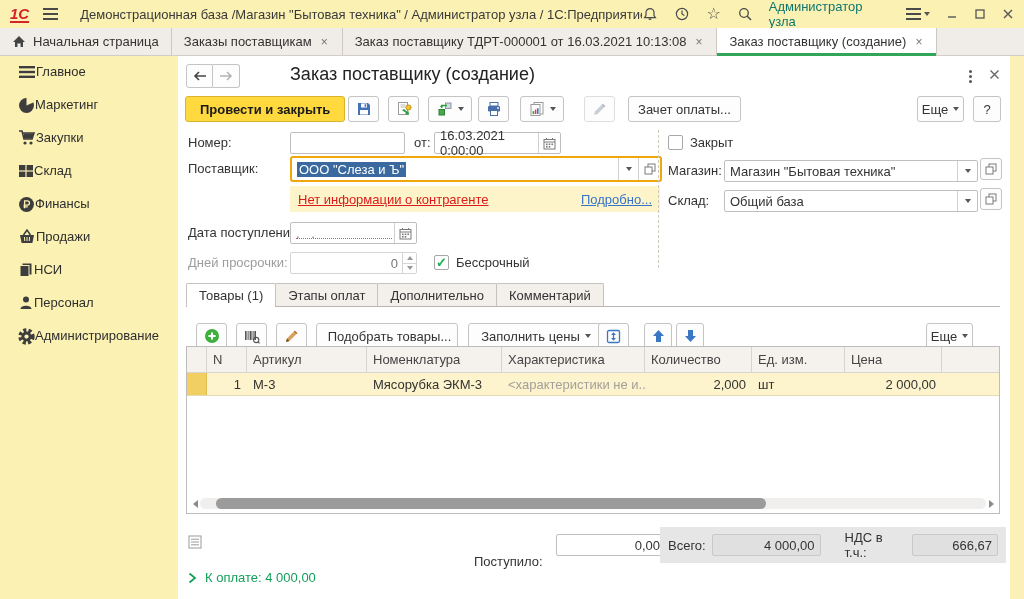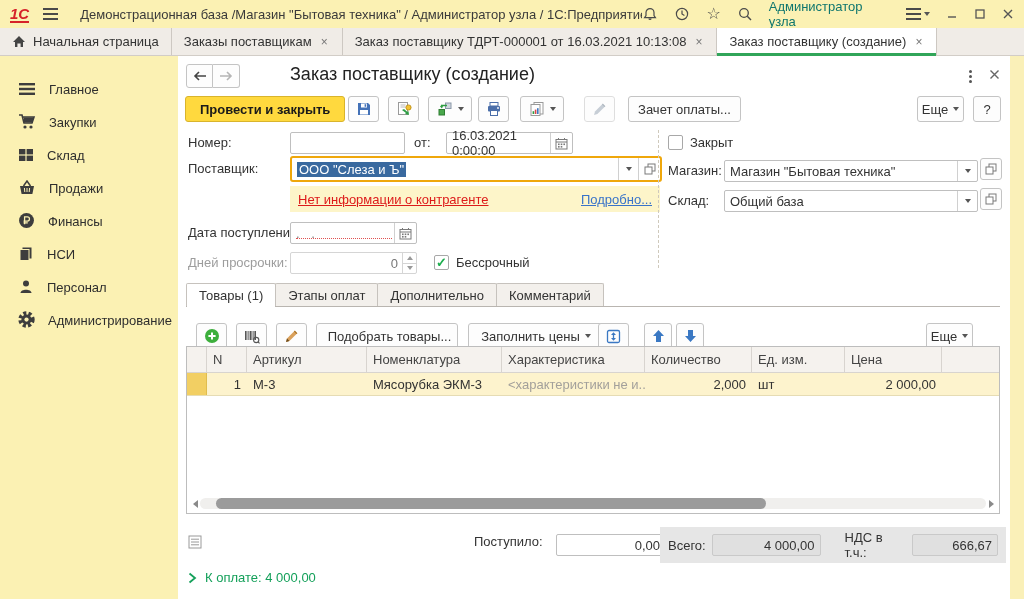--- a/index.html
+++ b/index.html
@@ -28,7 +28,7 @@
 
   
   .sidebar { position:absolute; left:0; top:56px; width:178px; height:543px; background:#fbf1b3; padding-top:8px; }
-  .side-item { display:flex; align-items:flex-end; gap:13px; height:33px; padding-left:18px; cursor:pointer; color:#2e2e2e; }
+  .side-item { display:flex; align-items:flex-start; height:33px; padding-left:18px; cursor:pointer; color:#2e2e2e; }
   .side-item svg { flex:0 0 auto; }
 
   

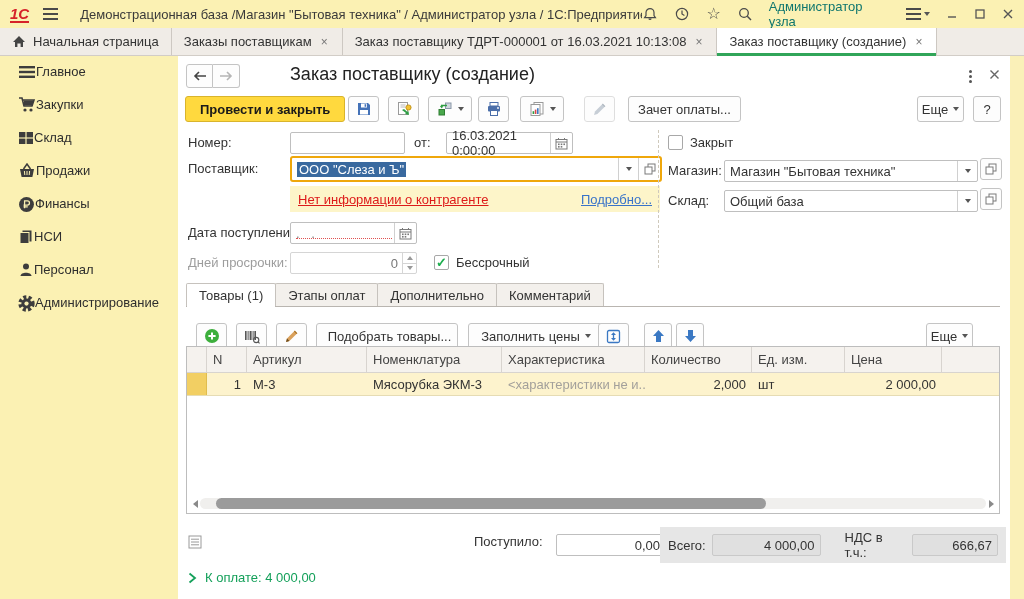--- a/index.html
+++ b/index.html
@@ -201,6 +201,13 @@
           </g>
         </svg>
       <span>Главное</span>
+    </div>
+    <div class="side-item">
+      <svg width="17" height="17" viewBox="0 0 16 16">
+          <circle cx="8" cy="8" r="7" fill="#3d3d3d"></circle>
+          <path d="M8 8 L8 0.5 A7.5 7.5 0 0 1 14.8 5 Z" fill="#fbf1b3"></path>
+        </svg>
+      <span>Маркетинг</span>
     </div>
     <div class="side-item">
       <svg width="18" height="16" viewBox="0 0 18 16">

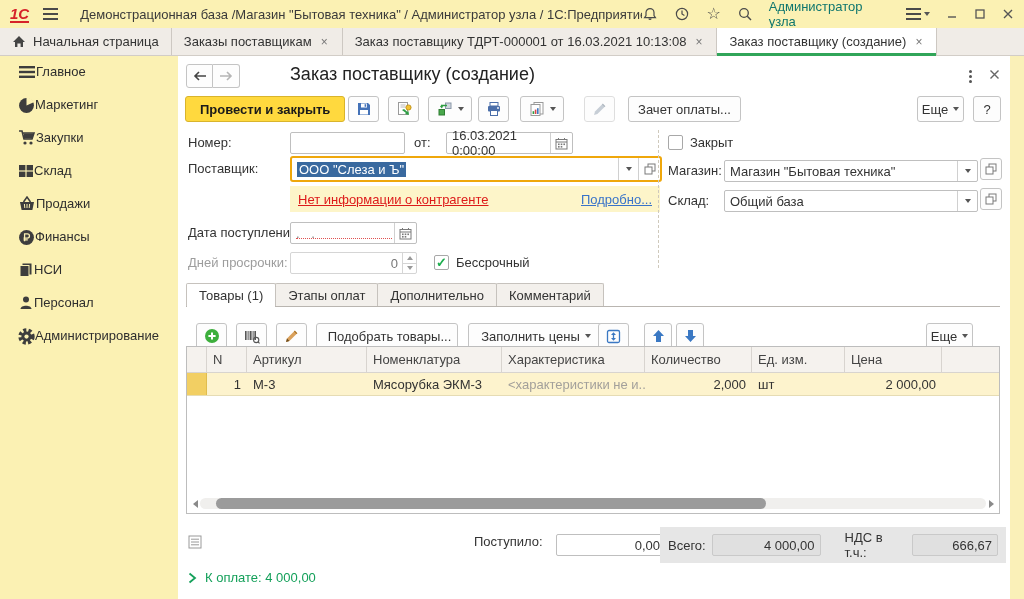--- a/index.html
+++ b/index.html
@@ -367,7 +367,7 @@
     <span class="flabel" style="left:10px;top:76px;">Номер:</span>
     <span class="inp" style="left:112px;top:76px;width:115px;"></span>
     <span class="flabel" style="left:236px;top:76px;">от:</span>
-    <span class="inp" style="left:268px;top:76px;width:127px;padding-right:0;gap:7px;">
+    <span class="inp" style="left:256px;top:76px;width:127px;padding-right:0;gap:7px;">
       <span style="flex:1;">16.03.2021 0:00:00</span>
       <span class="seg-btn" style="width:22px;">
         <svg width="13" height="13" viewBox="0 0 13 13">

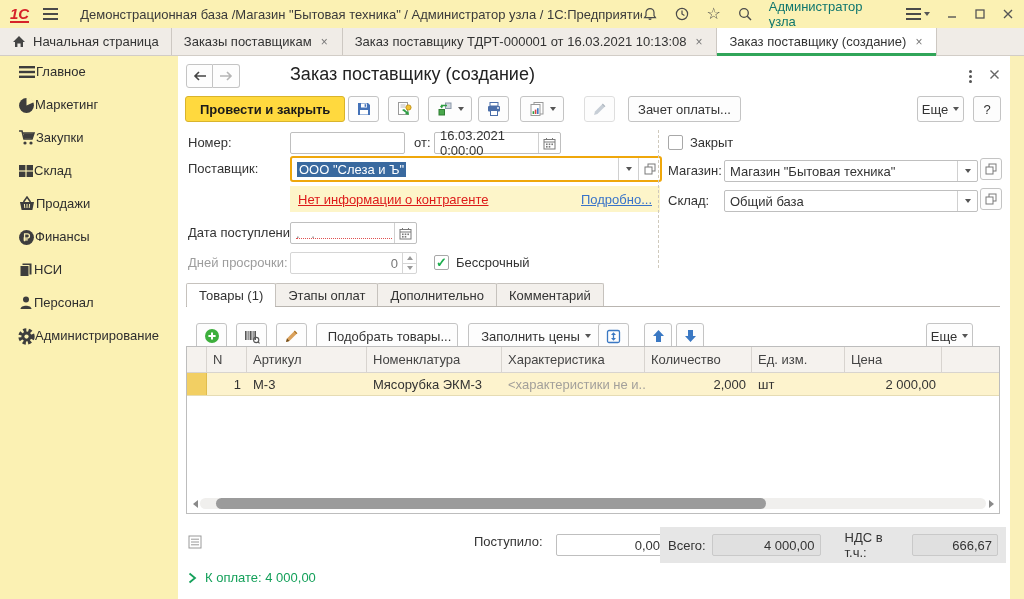--- a/index.html
+++ b/index.html
@@ -230,6 +230,13 @@
       <span>Склад</span>
     </div>
     <div class="side-item">
+      <svg width="17" height="17" viewBox="0 0 16 16">
+          <circle cx="8" cy="8" r="7" fill="#3d3d3d"></circle>
+          <path d="M6.2 11.5V4.5h2.6a2 2 0 0 1 0 4H5.2M5.2 10.2h4" fill="none" stroke="#fbf1b3" stroke-width="1.2"></path>
+        </svg>
+      <span>Финансы</span>
+    </div>
+    <div class="side-item">
       <svg width="18" height="16" viewBox="0 0 18 16">
           <path d="M5.5 6 9 1l3.5 5" fill="none" stroke="#3d3d3d" stroke-width="1.5"></path>
           <path d="M2 6h14l-1.6 8H3.6z" fill="#3d3d3d"></path>
@@ -240,13 +247,6 @@
           </g>
         </svg>
       <span>Продажи</span>
-    </div>
-    <div class="side-item">
-      <svg width="17" height="17" viewBox="0 0 16 16">
-          <circle cx="8" cy="8" r="7" fill="#3d3d3d"></circle>
-          <path d="M6.2 11.5V4.5h2.6a2 2 0 0 1 0 4H5.2M5.2 10.2h4" fill="none" stroke="#fbf1b3" stroke-width="1.2"></path>
-        </svg>
-      <span>Финансы</span>
     </div>
     <div class="side-item">
       <svg width="16" height="16" viewBox="0 0 16 16">

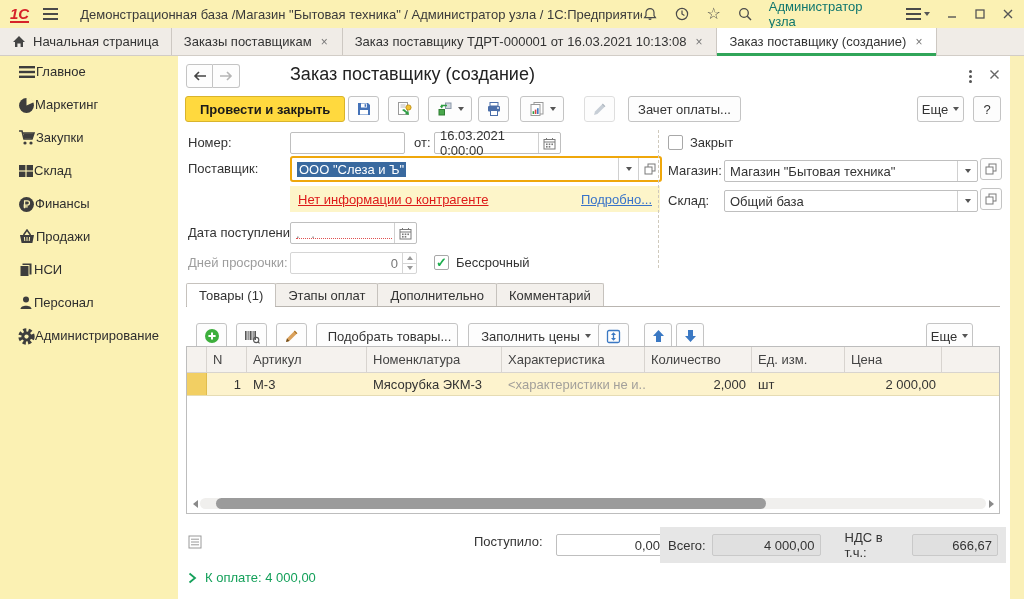--- a/index.html
+++ b/index.html
@@ -591,7 +591,7 @@
             </g>
           </svg>
       </span>
-      <span class="flabel" style="left:296px;top:4px;">Поступило:</span>
+      <span class="flabel" style="left:296px;top:24px;">Поступило:</span>
       <span class="inp right" style="left:366px;top:7px;width:110px;margin-left:12px;">0,00</span>
       <div class="gray-panel">
         <span>Всего:</span>

